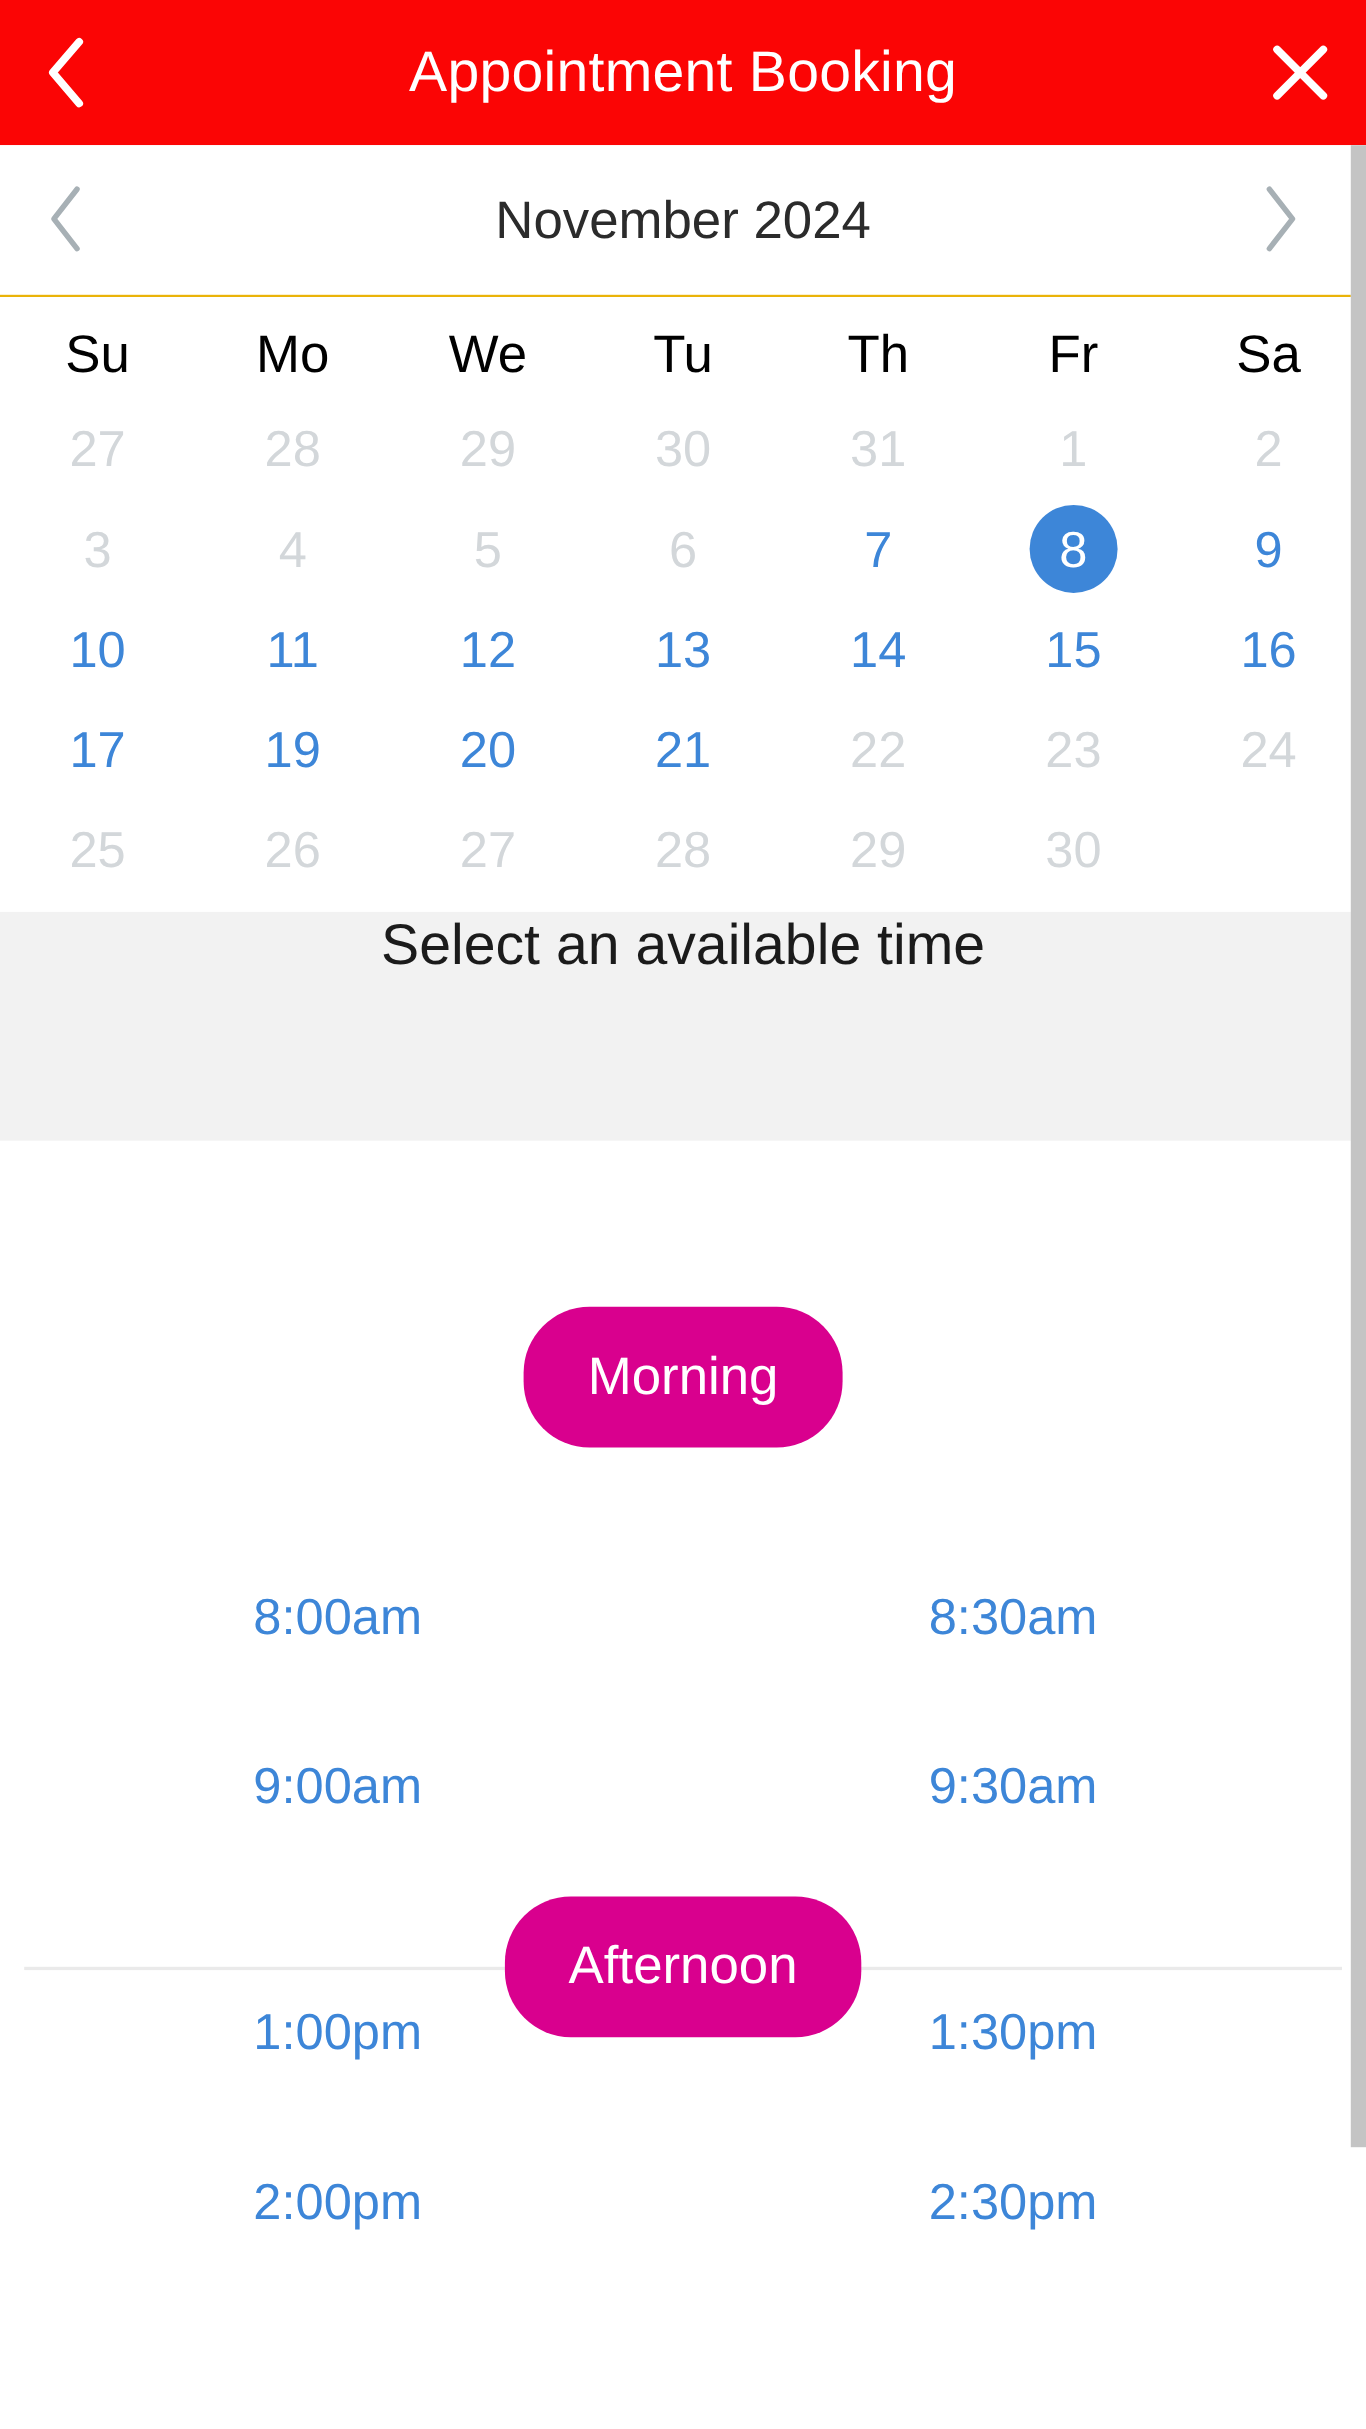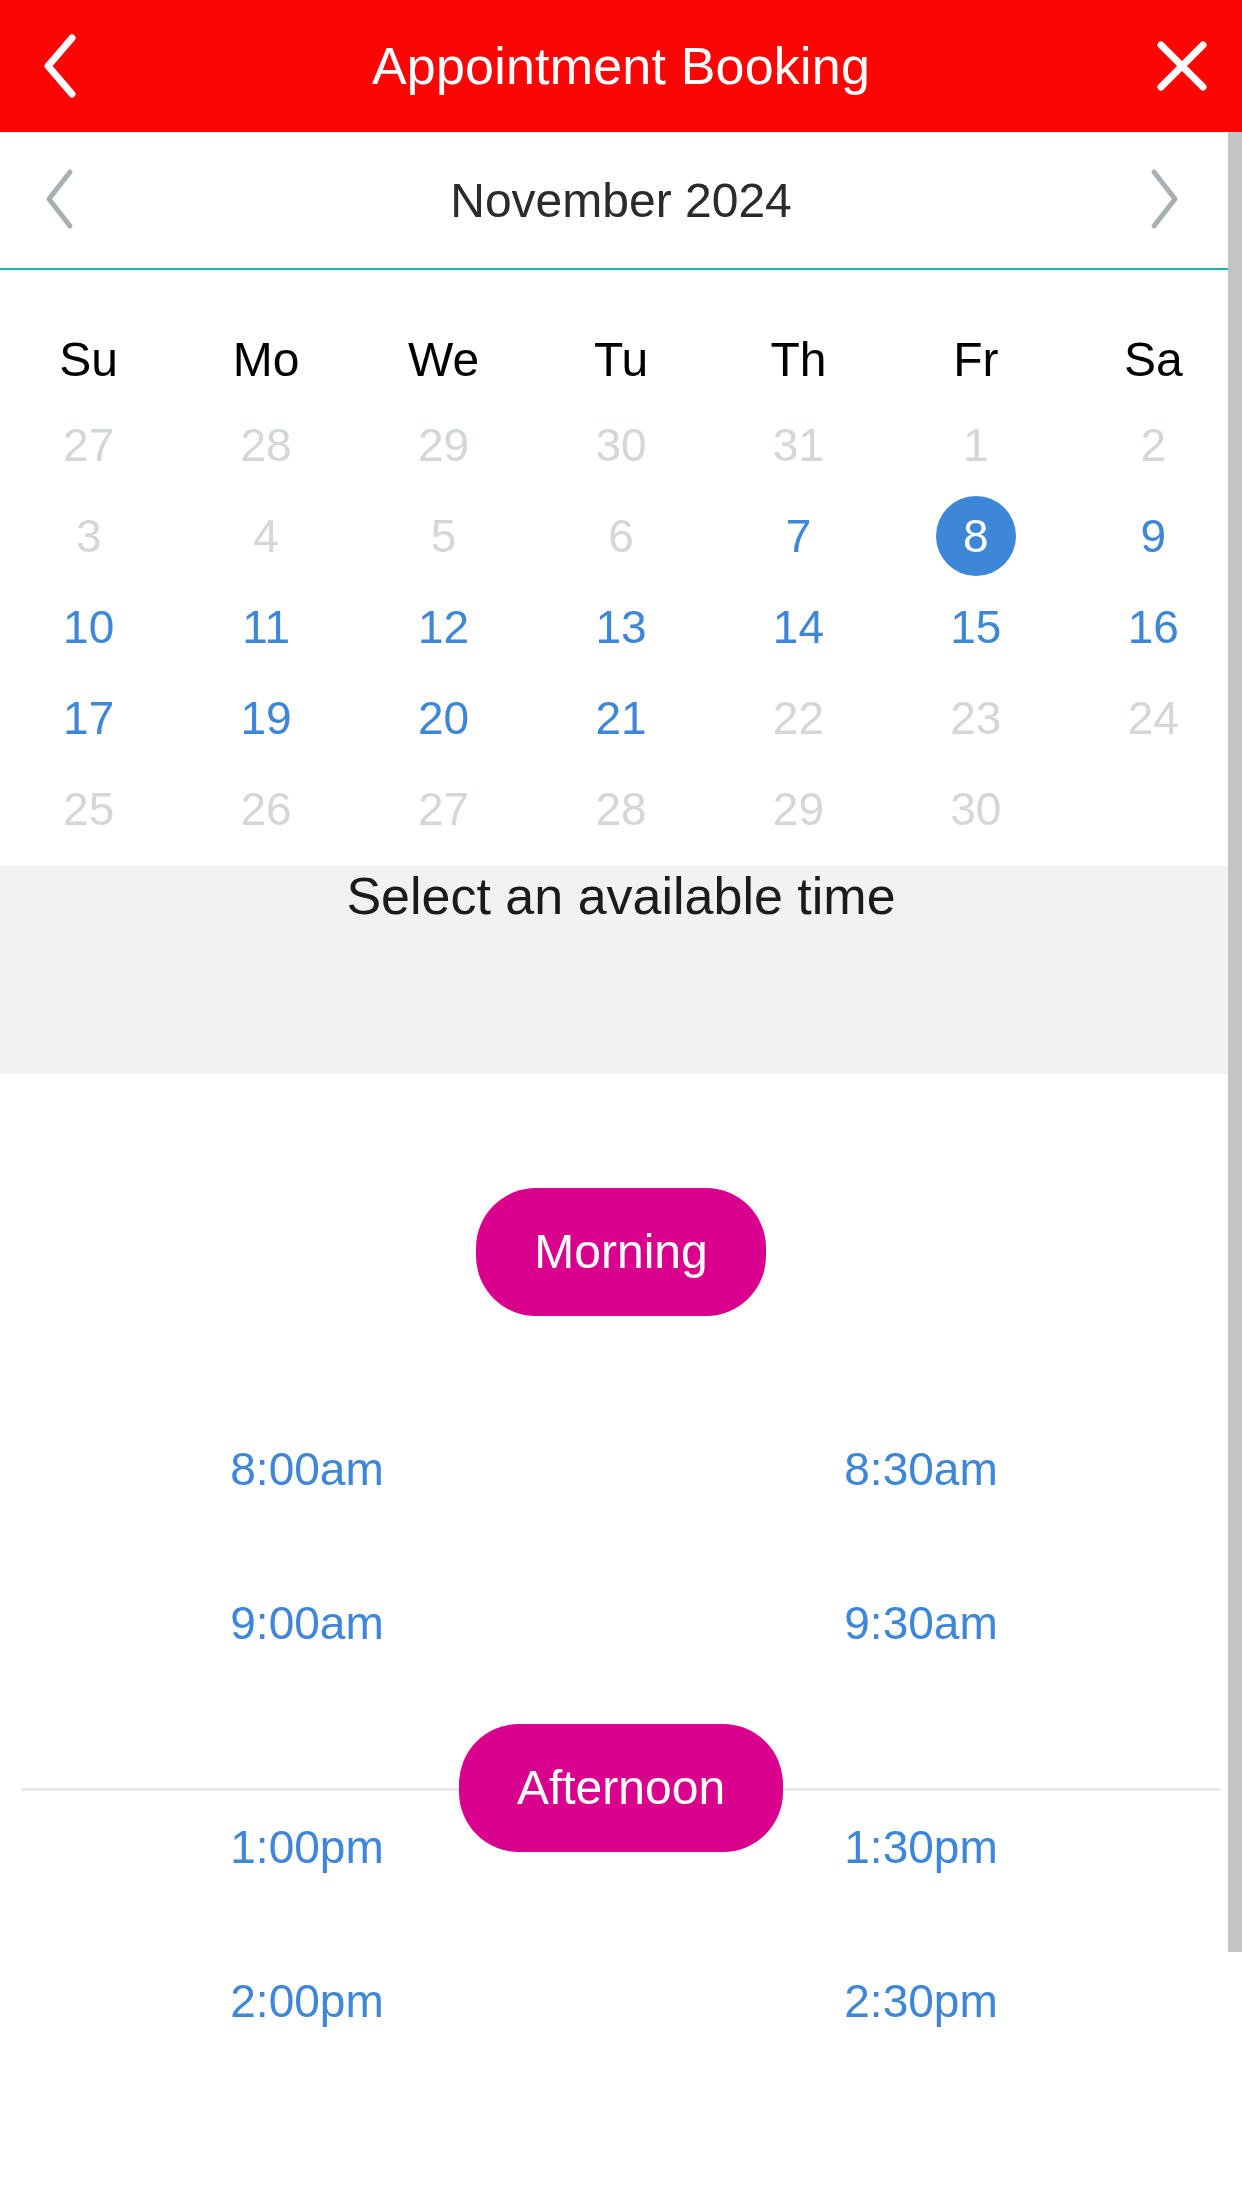--- a/index.html
+++ b/index.html
@@ -59,7 +59,7 @@
     display: flex;
     align-items: center;
     justify-content: center;
-    border-bottom: 2px solid #14b8a6;
+    border-bottom: 2px solid #eab308;
   }
   .month-label {
     font-size: 48px;

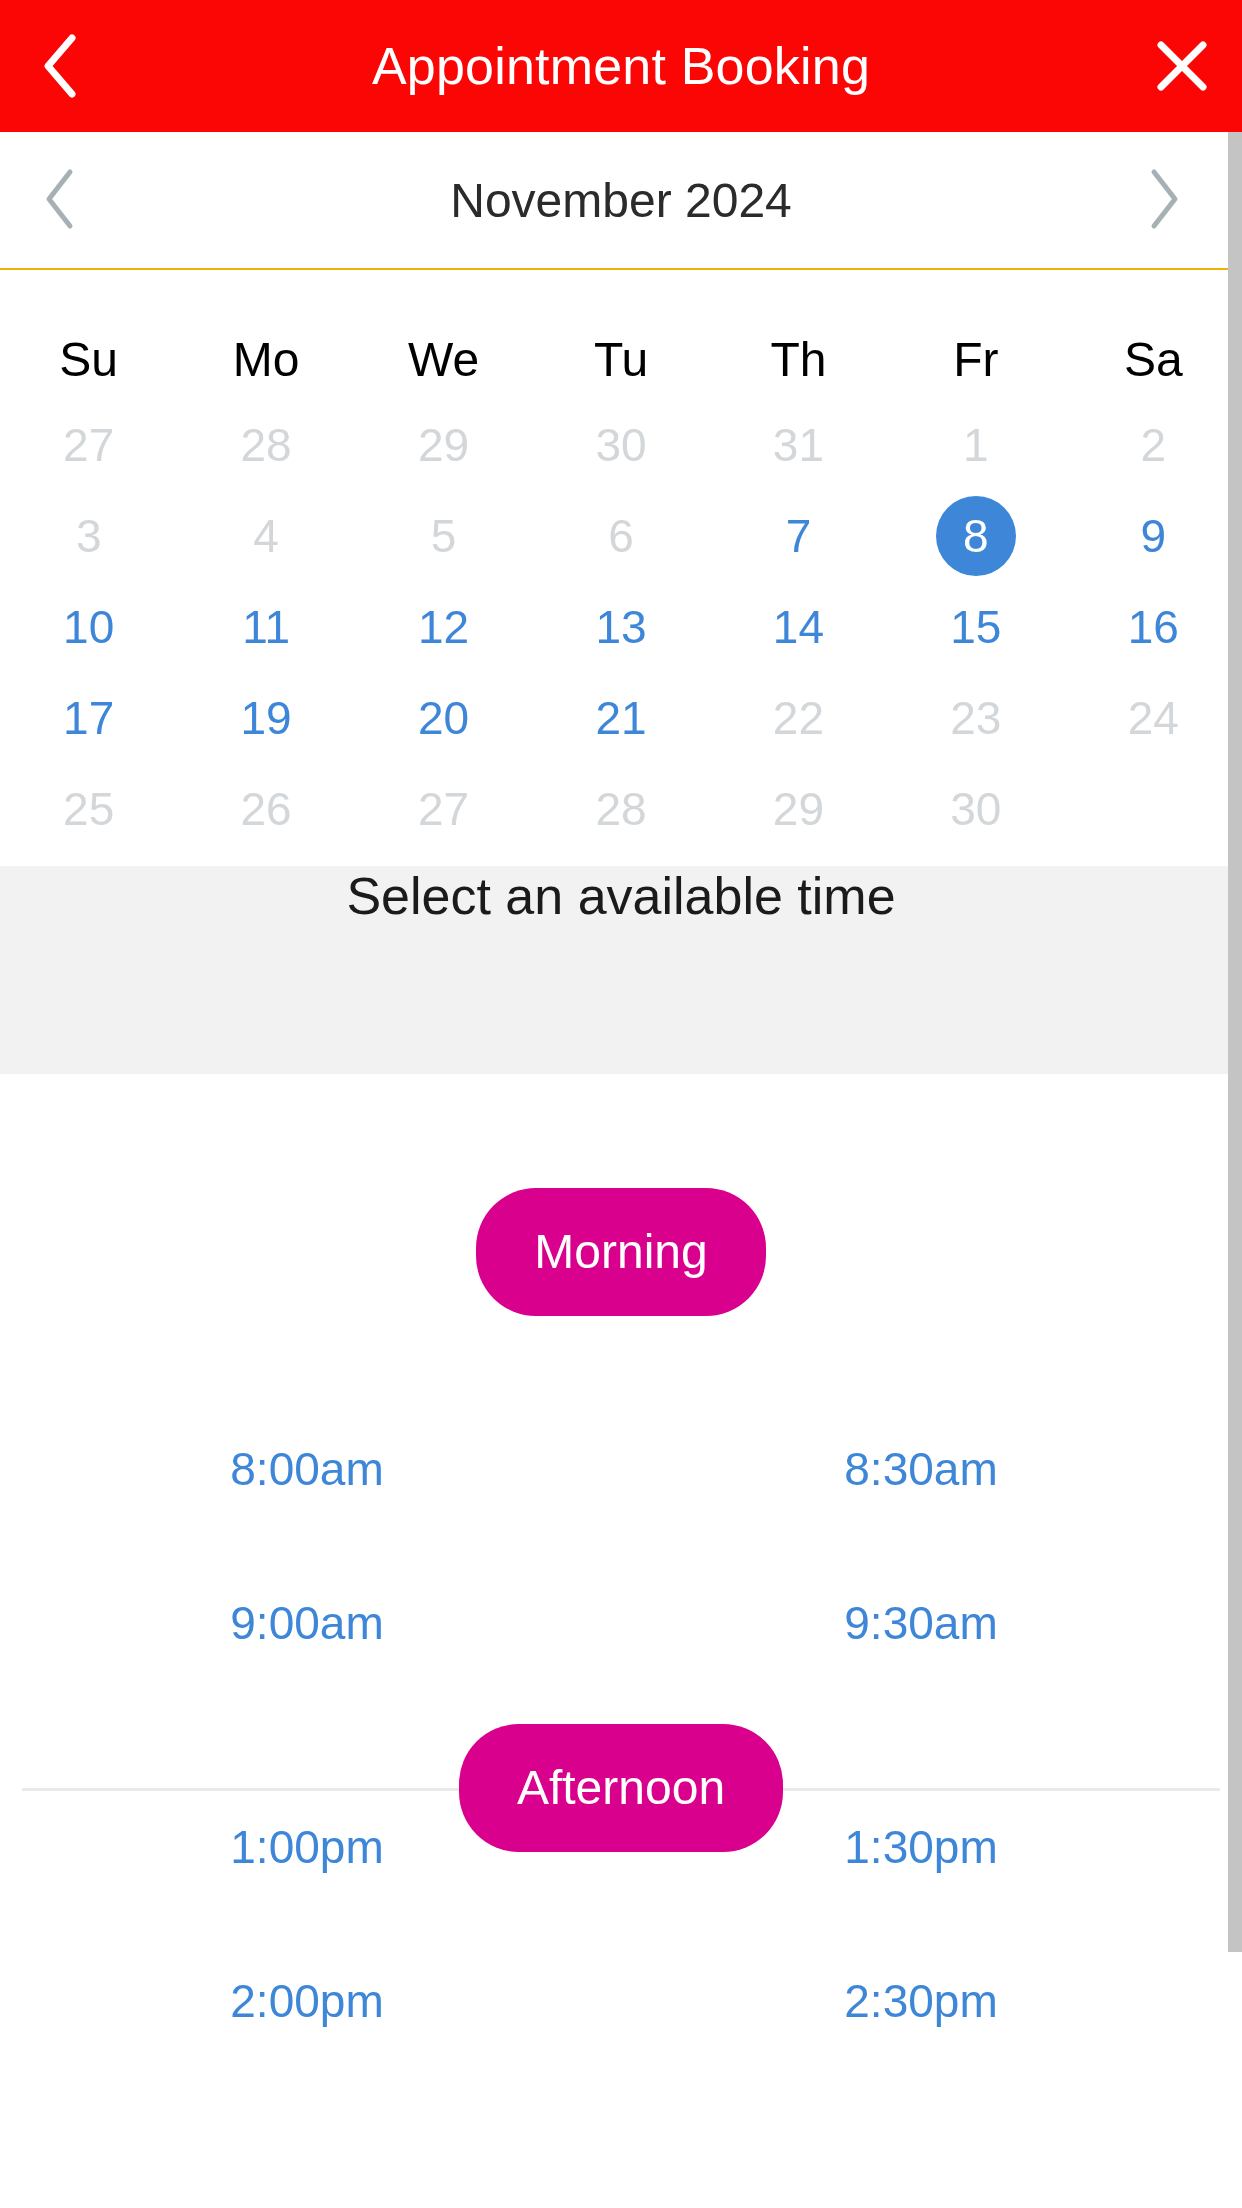--- a/index.html
+++ b/index.html
@@ -85,7 +85,6 @@
     grid-template-columns: repeat(7, 1fr);
     background: #ffffff;
     padding-top: 14px;
-    margin-top: 37px;
   }
   .weekday-cell {
     text-align: center;

